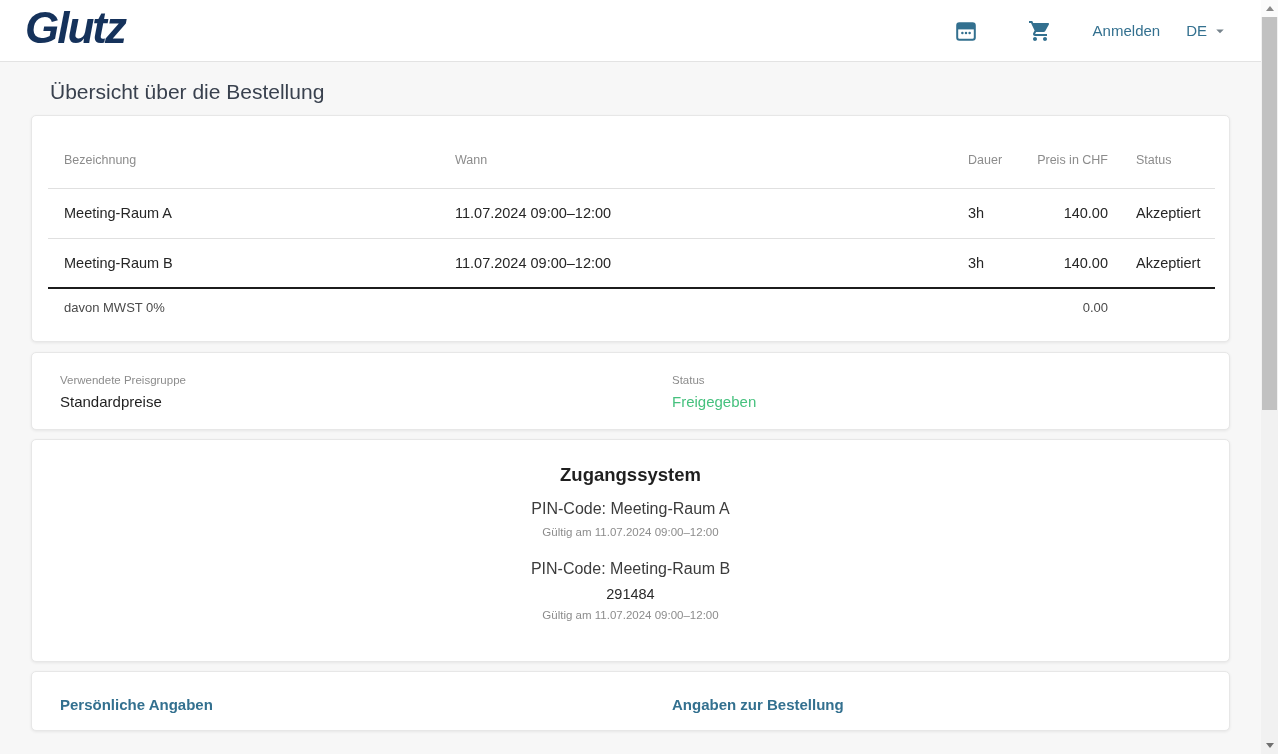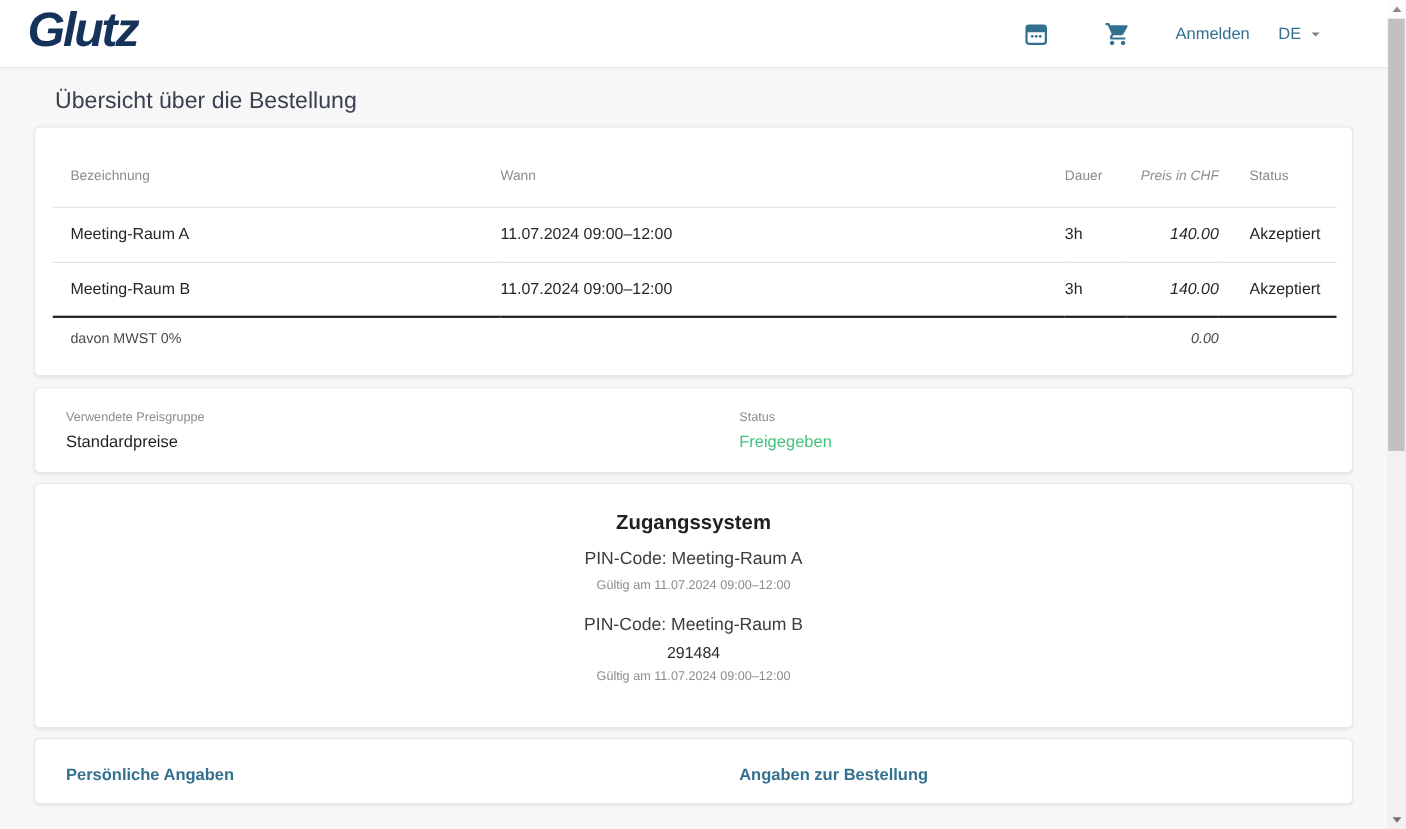--- a/index.html
+++ b/index.html
@@ -13,7 +13,7 @@
   .app-header {
     position:relative; height:62px; background:#ffffff;
     border-bottom:1px solid #e3e3e3;
-    display:flex; align-items:center; padding:0 46px 0 25px;
+    display:flex; align-items:center; padding:0 22px 0 25px;
     width:1261px;
   }
   .logo {

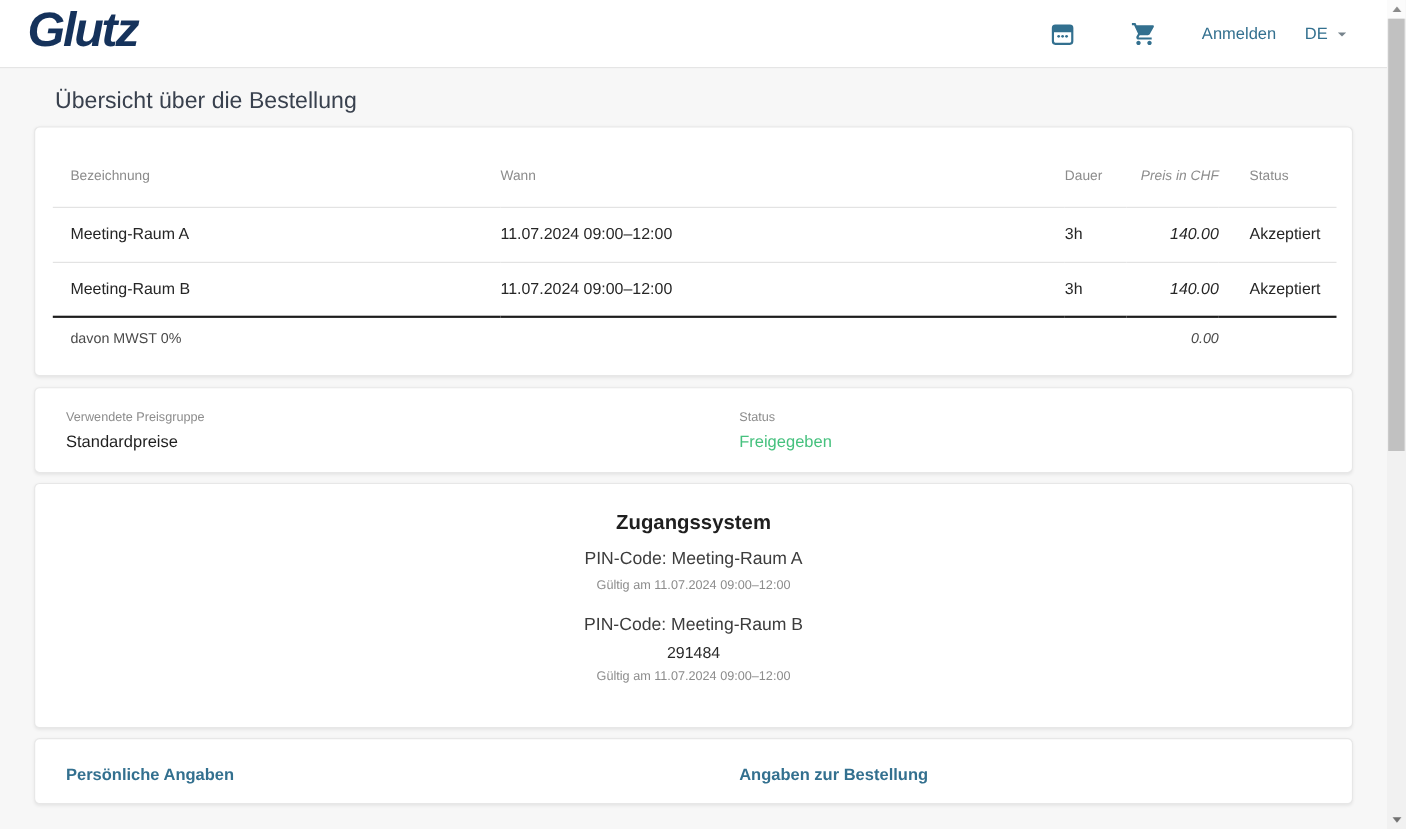--- a/index.html
+++ b/index.html
@@ -53,7 +53,7 @@
   }
   .order td { height:50px; font-size:14.5px; color:#262626; border-bottom:1px solid #e0e0e0; }
   .order .pl { padding-left:16px; }
-  .order .num { text-align:right;font-style:italic; }
+  .order .num { text-align:right; }
   .order .status-col { padding-left:28px; }
   .order tr.item-row-last td { border-bottom:2px solid #1c1c1c;margin-top:28px; }
   .status-accepted { color:#46c17e; }

